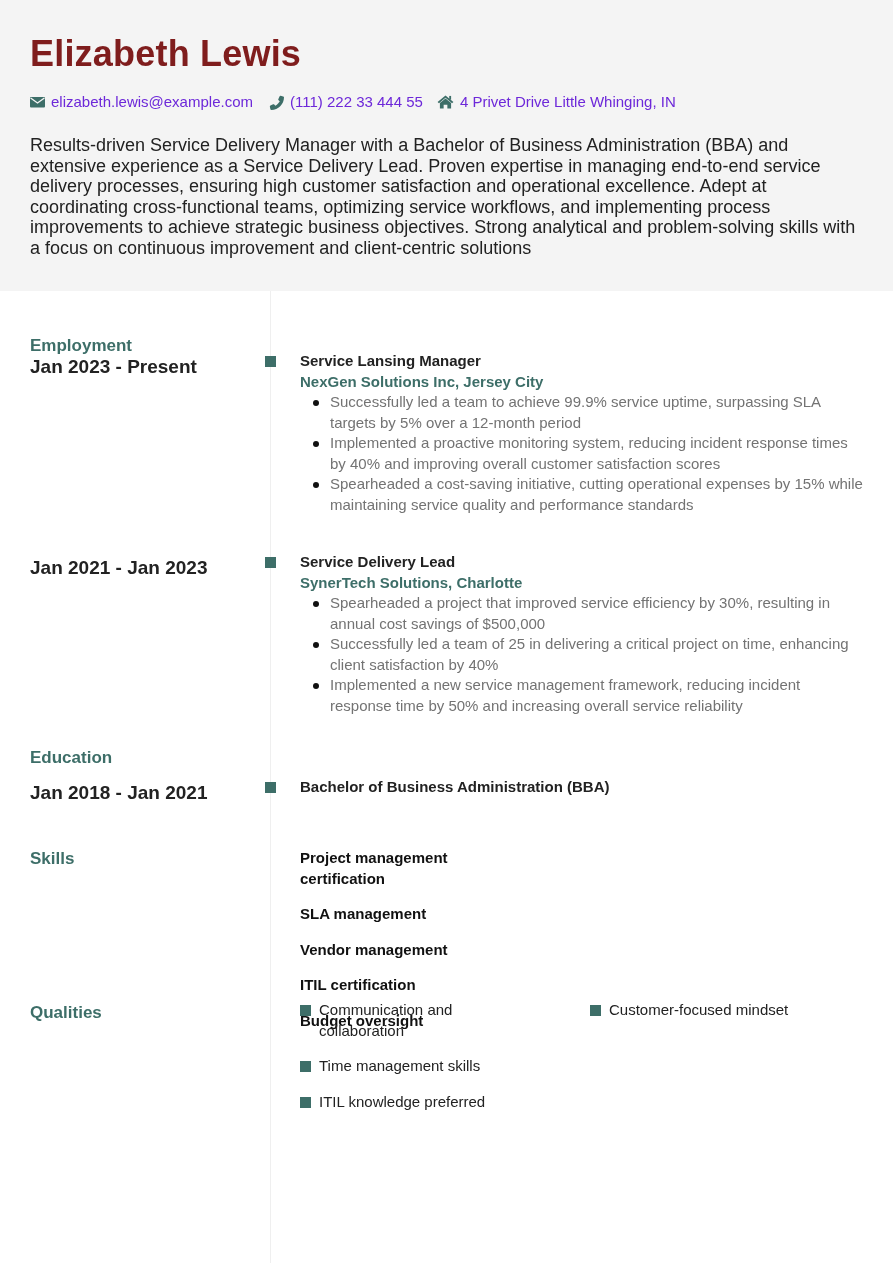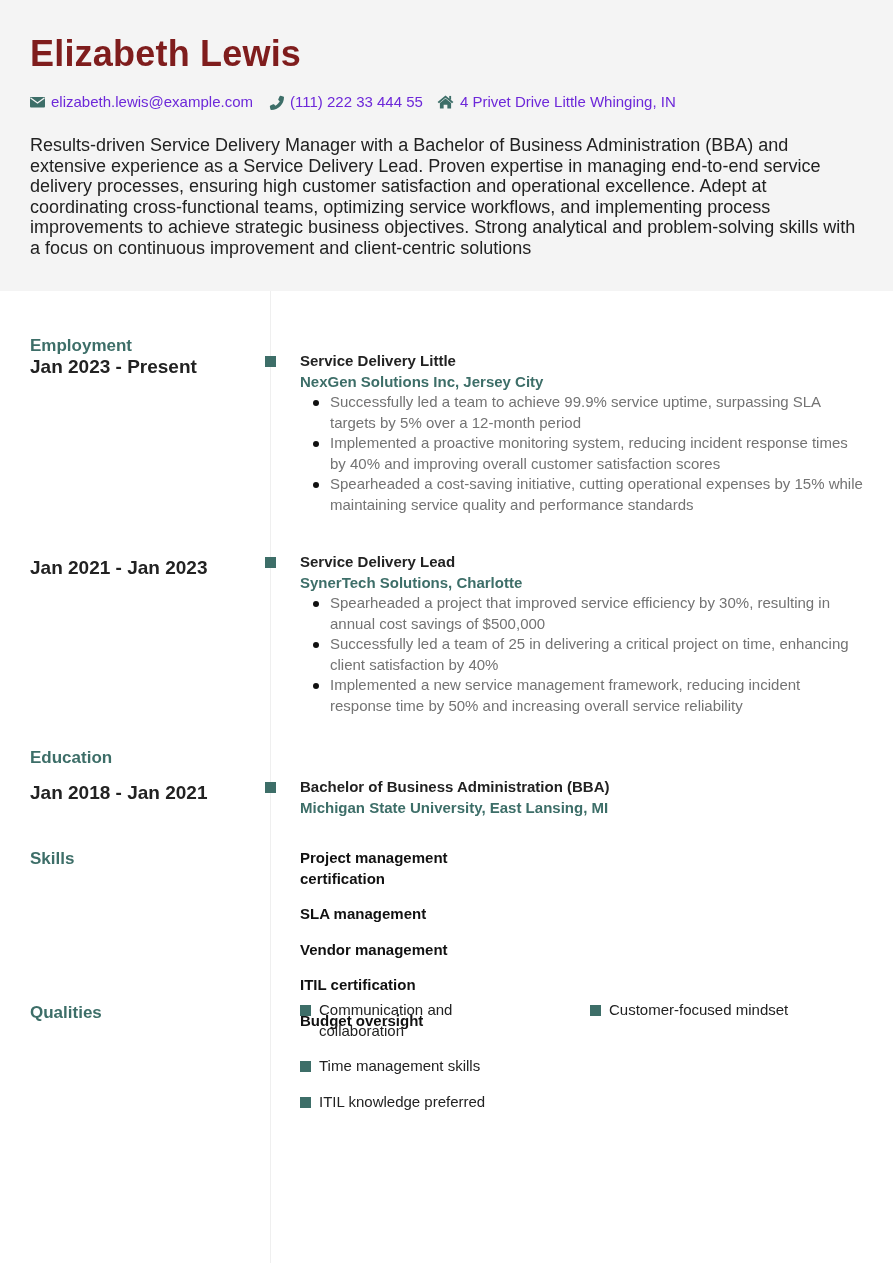--- a/index.html
+++ b/index.html
@@ -201,7 +201,7 @@
       <div class="date">Jan 2023 - Present</div>
       <div class="marker"></div>
       <div class="entry-body">
-        <div class="role">Service Delivery Little</div>
+        <div class="role">Service Lansing Manager</div>
         <div class="org">NexGen Solutions Inc, Jersey City</div>
         <ul class="bullets">
           <li>Successfully led a team to achieve 99.9% service uptime, surpassing SLA targets by 5% over a 12-month period</li>

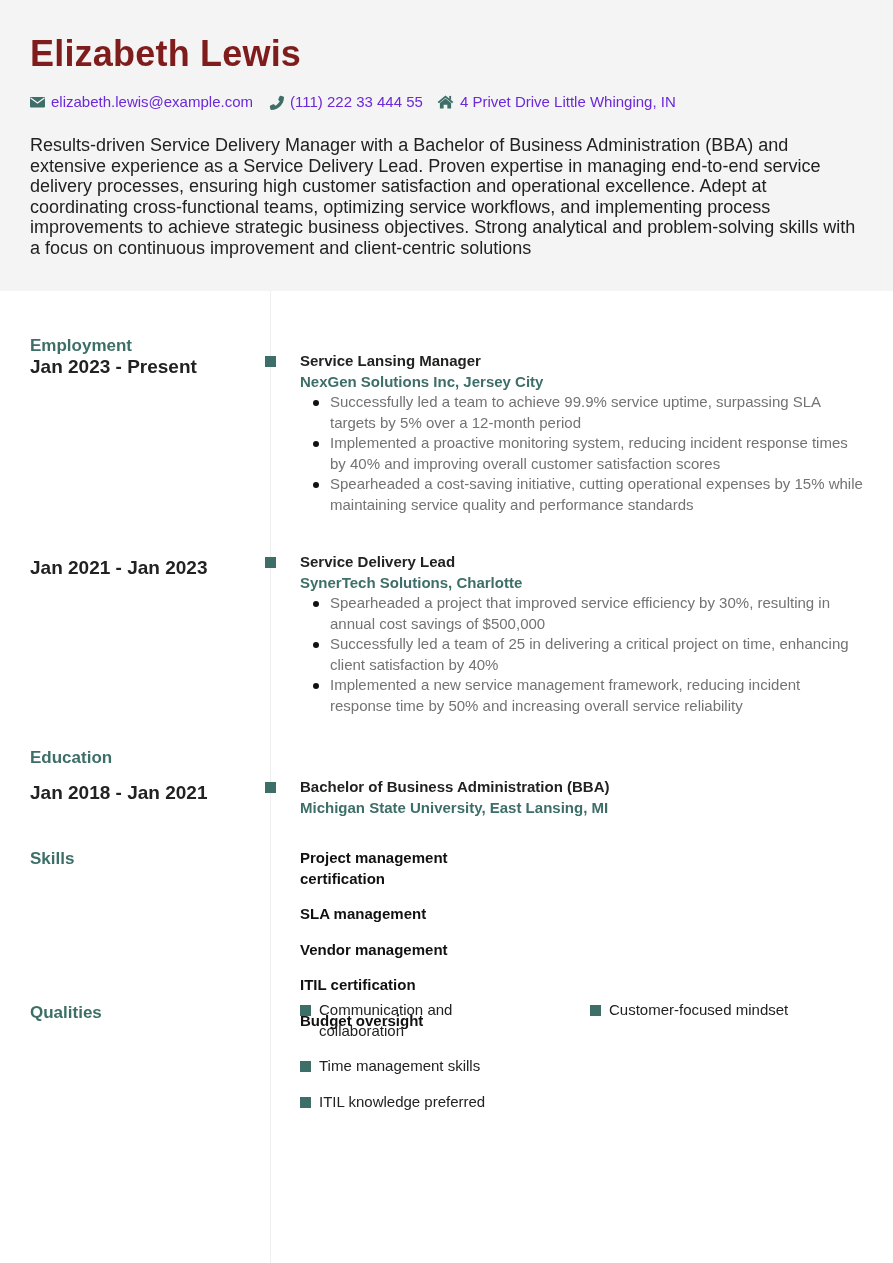--- a/index.html
+++ b/index.html
@@ -233,7 +233,6 @@
       <div class="marker"></div>
       <div class="entry-body">
         <div class="role">Bachelor of Business Administration (BBA)</div>
-        <div class="org">Michigan State University, East Lansing, MI</div>
       </div>
     </div>
   </div>

